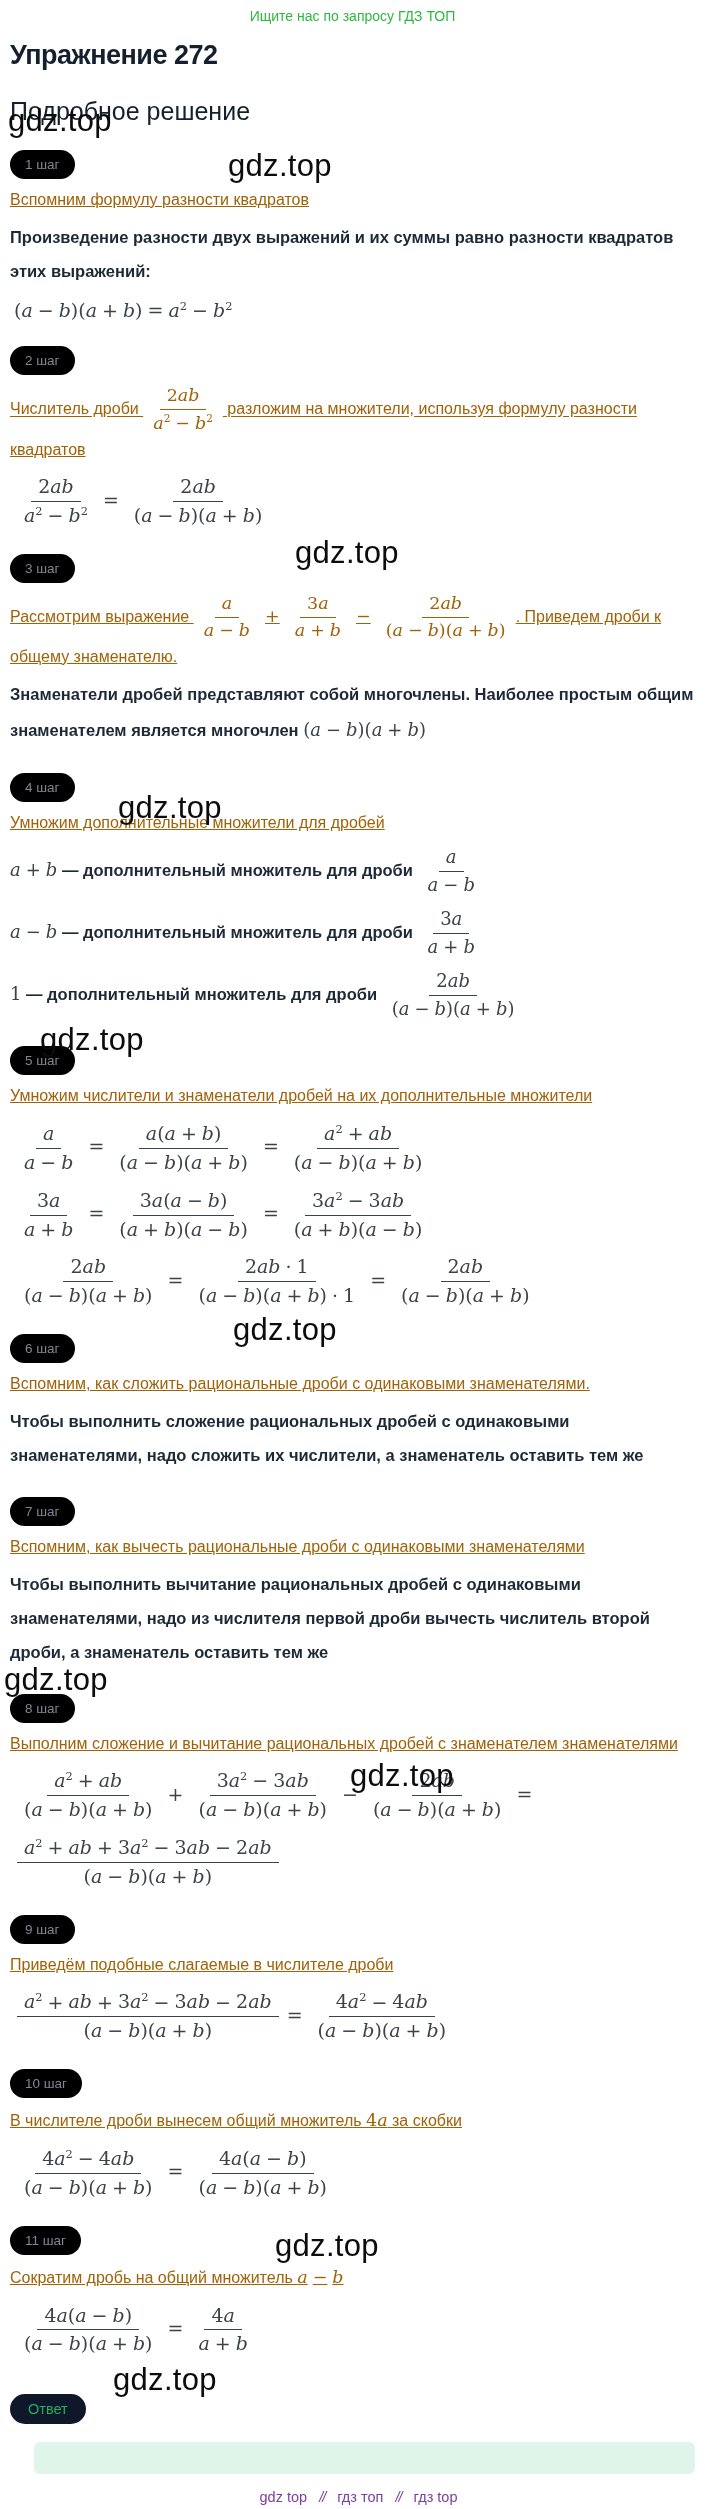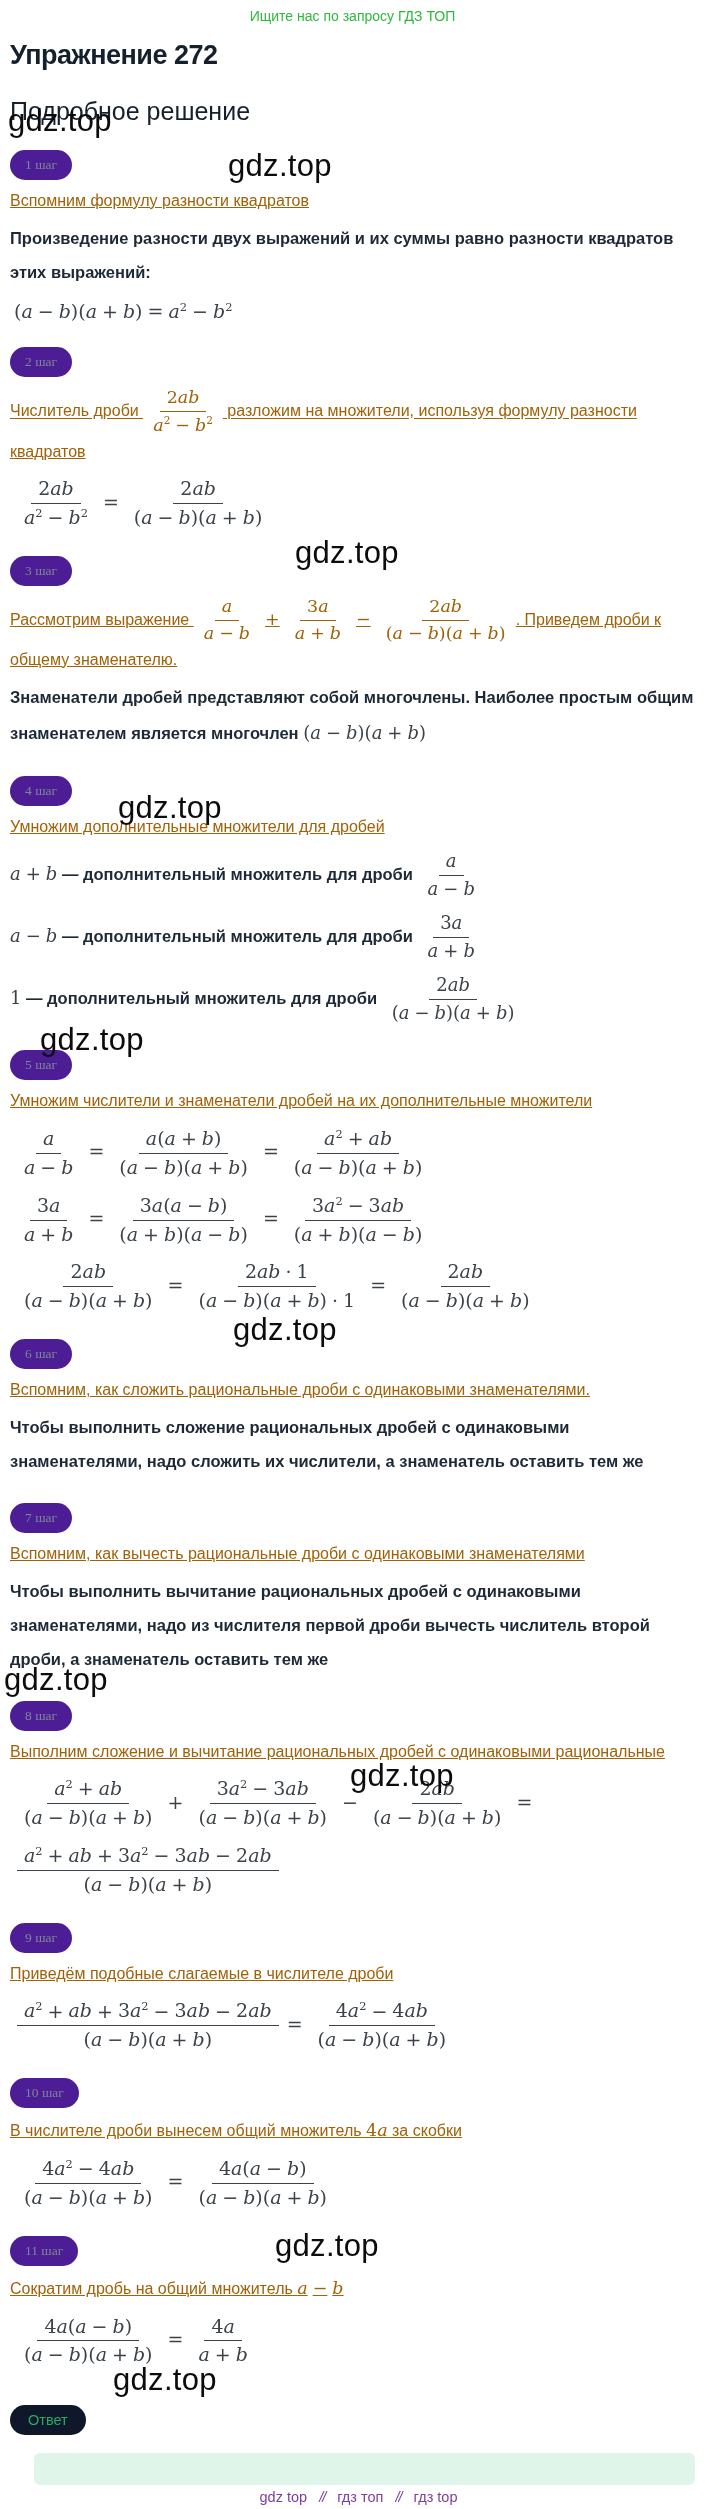--- a/index.html
+++ b/index.html
@@ -20,7 +20,7 @@
   .solution-heading{font-size:25px;font-weight:400;color:#15202d;margin:26px 0 8px 0;}
 
   .step{margin-top:24px;}
-  .step-badge{display:inline-block;background:#4c1d95;color:#7e8793;font-size:13.5px;padding:7px 15px;border-radius:18px;font-family:Liberation Serif, serif;}
+  .step-badge{display:inline-block;background:#000000;color:#7e8793;font-size:13.5px;padding:7px 15px;border-radius:18px;}
   .blk-gray{color:#a16207;font-size:16px;line-height:1.65;margin:8px 0;text-decoration:underline;}
   .blk-bold{color:#1d2936;font-weight:700;font-size:16.5px;line-height:2.05;margin:8px 0;}
   .blk-math{font-size:19px;color:#3b4249;margin:10px 0;padding-left:4px;}

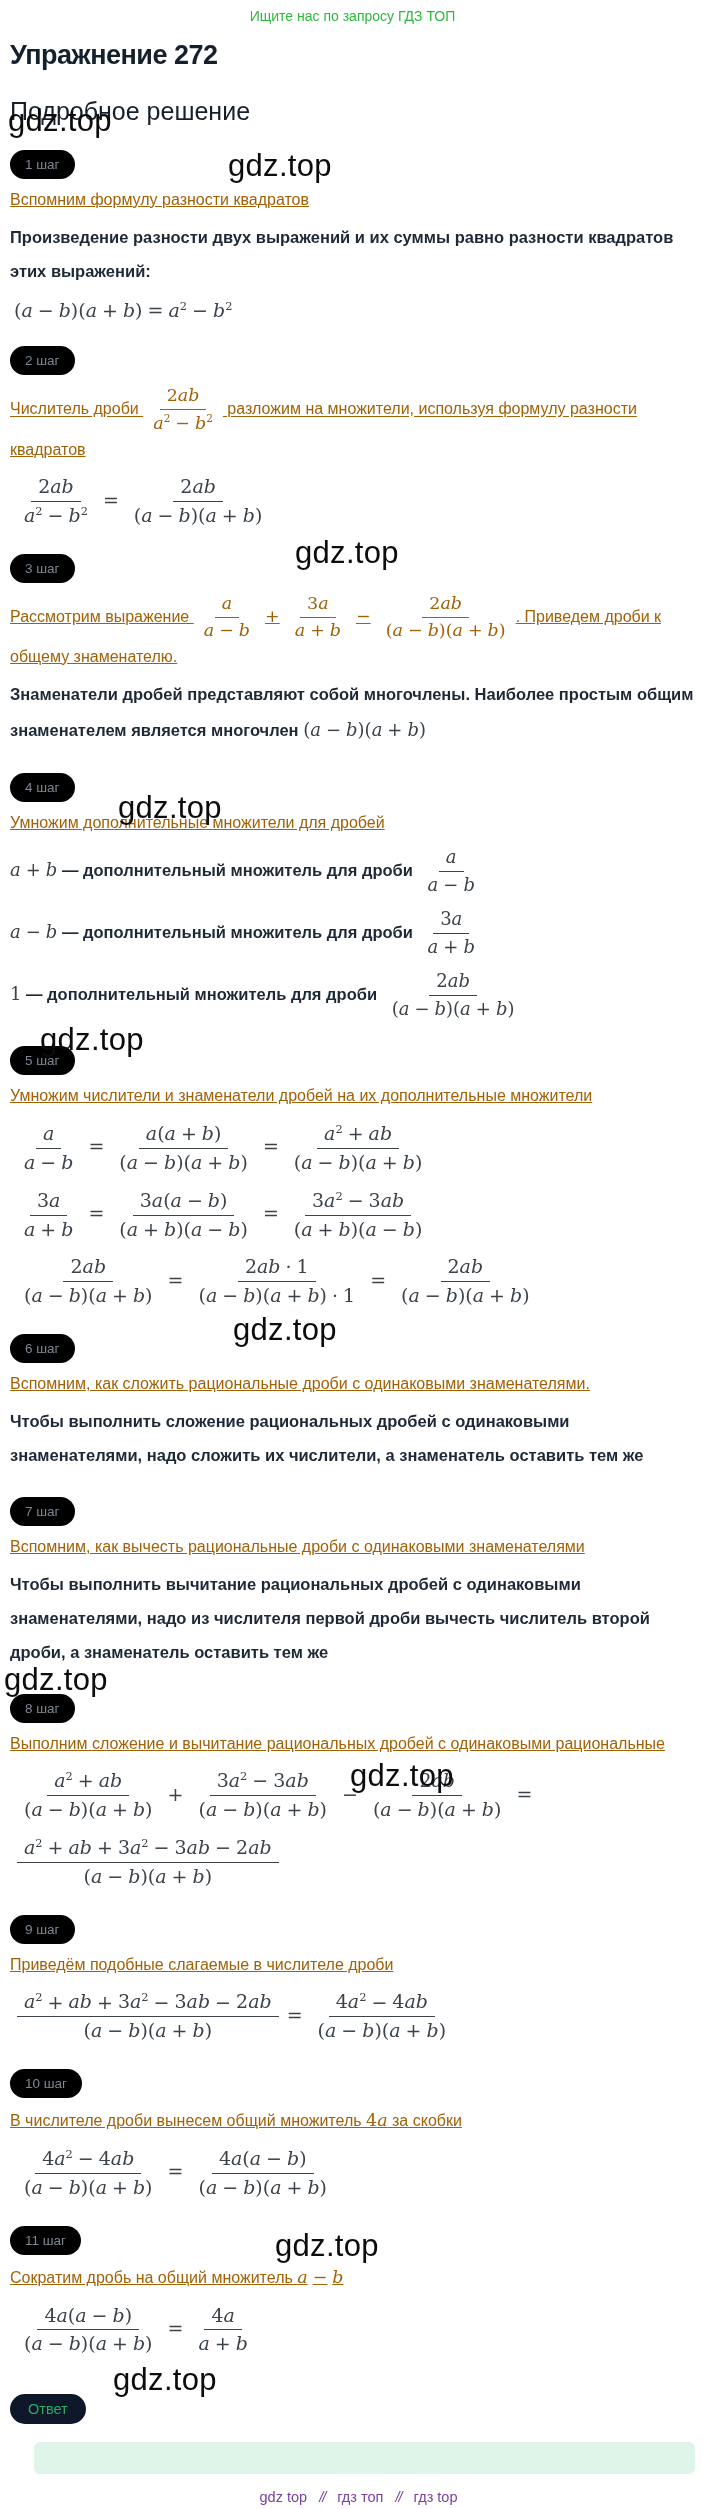--- a/index.html
+++ b/index.html
@@ -131,7 +131,7 @@
               </span></span></div></section>
         <section class="step"><span class="step-badge">6 шаг</span><p class="blk-gray">Вспомним, как сложить рациональные дроби с одинаковыми знаменателями.</p><p class="blk-bold">Чтобы выполнить сложение рациональных дробей с одинаковыми знаменателями, надо сложить их числители, а знаменатель оставить тем же</p></section>
         <section class="step"><span class="step-badge">7 шаг</span><p class="blk-gray">Вспомним, как вычесть рациональные дроби с одинаковыми знаменателями</p><p class="blk-bold">Чтобы выполнить вычитание рациональных дробей с одинаковыми знаменателями, надо из числителя первой дроби вычесть числитель второй дроби, а знаменатель оставить тем же</p></section>
-        <section class="step"><span class="step-badge">8 шаг</span><p class="blk-gray">Выполним сложение и вычитание рациональных дробей с одинаковыми рациональные</p><div class="blk-math"><span class="math"><span class="frac">
+        <section class="step"><span class="step-badge">8 шаг</span><p class="blk-gray">Выполним сложение и вычитание рациональных дробей с знаменателем знаменателями</p><div class="blk-math"><span class="math"><span class="frac">
                 <span class="fnum"><span class="mi">a</span><sup>2</sup><span class="mo">+</span><span class="mi">a</span><span class="mi">b</span></span>
                 <span class="fden"><span>(</span><span class="mi">a</span><span class="mo">−</span><span class="mi">b</span><span>)</span><span>(</span><span class="mi">a</span><span class="mo">+</span><span class="mi">b</span><span>)</span></span>
               </span></span><span class="math"><span class="mo">+</span></span><span class="math"><span class="frac">

